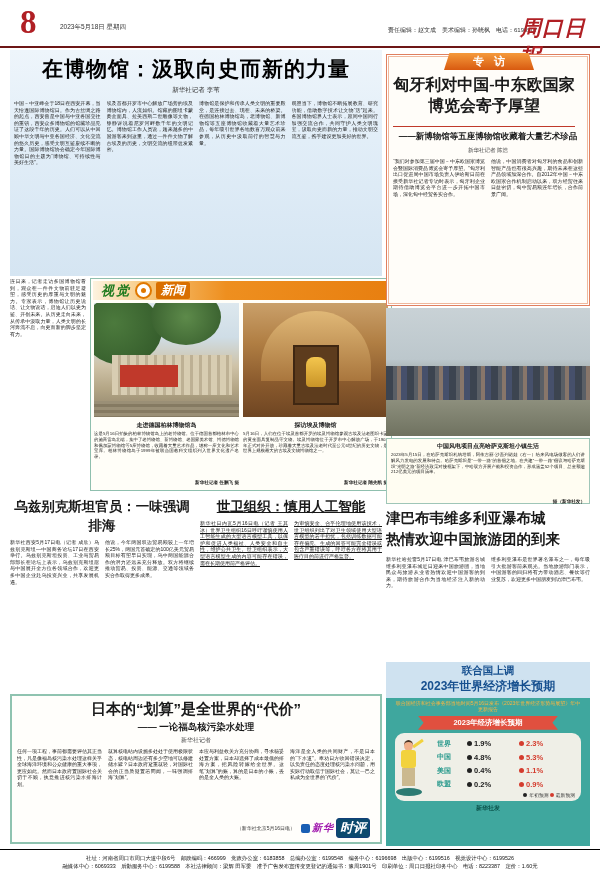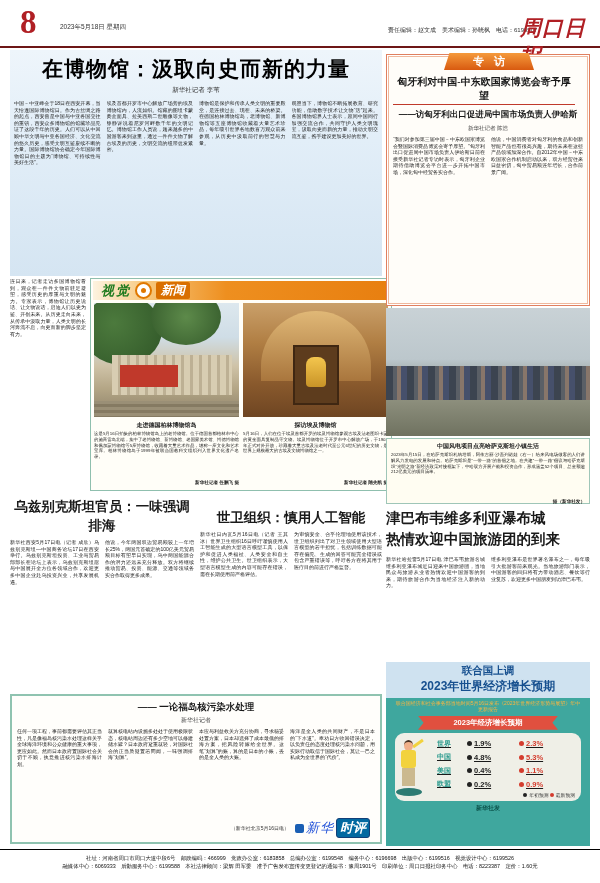--- a/index.html
+++ b/index.html
@@ -66,8 +66,8 @@
   #itv-badge{position:absolute;left:57px;top:-2px;width:90px;height:17px;
        background:linear-gradient(180deg,#f59a3c,#d85a10);clip-path:polygon(6% 0,94% 0,100% 100%,0 100%);
        color:#fff;font-size:11px;font-weight:bold;letter-spacing:10px;text-align:center;line-height:17px;text-indent:10px;}
-  #itv-title{margin-top:20px;text-align:center;font-size:10px;font-weight:bold;font-family:"Liberation Serif",serif;
-       border-bottom:1.5px solid #c0392b;padding-bottom:1px;margin-left:6px;margin-right:14px;}
+  #itv-title{margin-top:20px;text-align:center;font-size:16px;font-weight:bold;font-family:"Liberation Serif",serif;
+       border-bottom:1.5px solid #c0392b;padding-bottom:9px;margin-left:6px;margin-right:14px;}
   #itv-sub{text-align:center;font-size:8.5px;font-weight:bold;margin-top:4px;}
   #itv-byline{text-align:center;font-size:5.5px;color:#444;margin-top:4px;}
   #itv-cols{display:flex;gap:6px;padding:4px 6px 0 6px;}

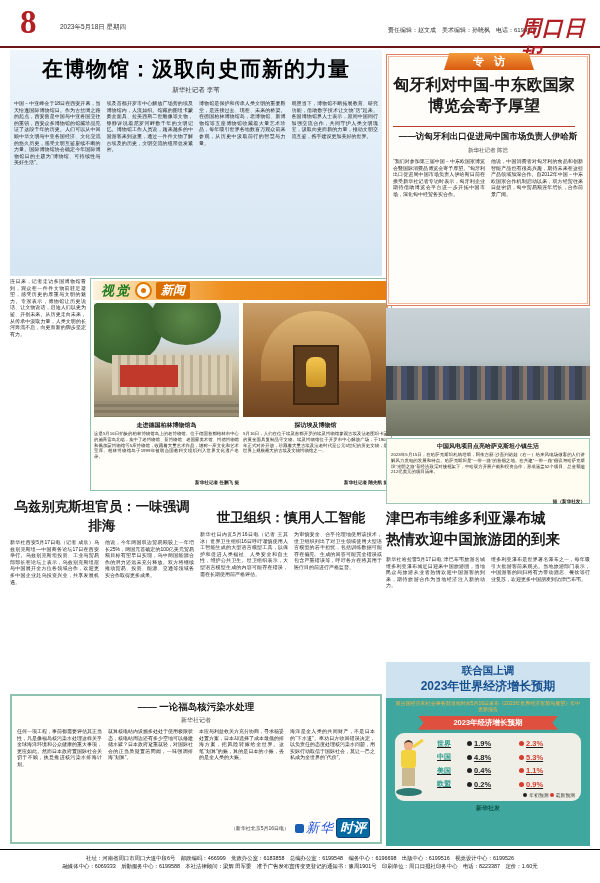--- a/index.html
+++ b/index.html
@@ -201,7 +201,7 @@
   <div id="itv" class="abs">
     <div id="itv-badge">专访</div>
     <div id="itv-title">匈牙利对中国-中东欧国家博览会寄予厚望</div>
-    <div id="itv-sub">——访匈牙利出口促进局中国市场负责人伊哈斯</div>
+    <div id="itv-sub">——新博物馆等五座博物馆收藏着大量艺术珍品</div>
     <div id="itv-byline">新华社记者 陈浩</div>
     <div id="itv-cols">
       <div class="col tiny jus">“我们对参加第三届中国－中东欧国家博览会暨国际消费品博览会寄予厚望。”匈牙利出口促进局中国市场负责人伊哈斯日前在接受新华社记者专访时表示，匈牙利企业期待借助博览会平台进一步开拓中国市场，深化匈中经贸务实合作。</div>

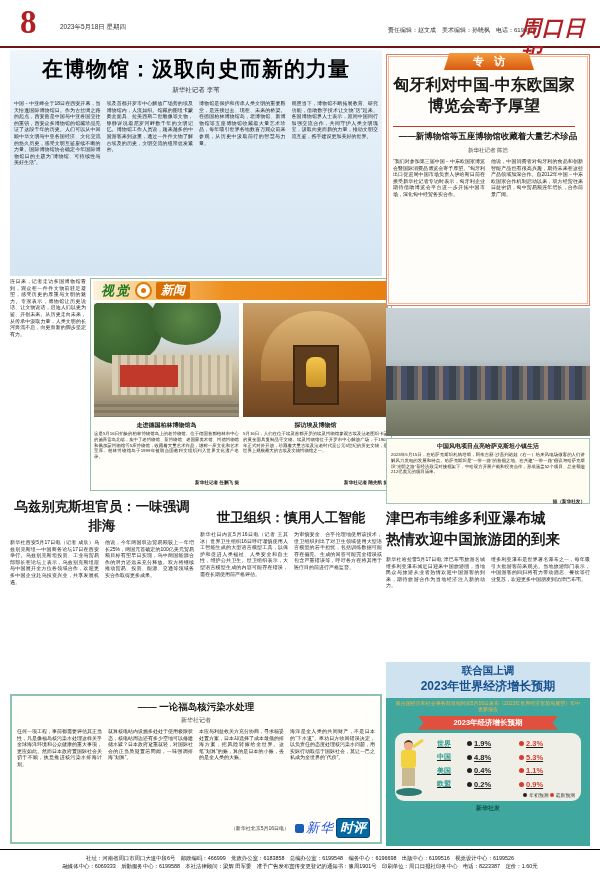--- a/index.html
+++ b/index.html
@@ -117,7 +117,7 @@
   
   .mid-title{font-size:13.5px;font-weight:bold;text-align:center;line-height:19px;}
   #uzb{left:10px;top:497px;width:184px;}
-  #who{left:200px;top:508px;width:182px;}
+  #who{left:200px;top:497px;width:182px;text-decoration:underline;}
   .mid-cols{display:flex;gap:6px;margin-top:4px;}
   .mid-cols .col{height:132px;}
   

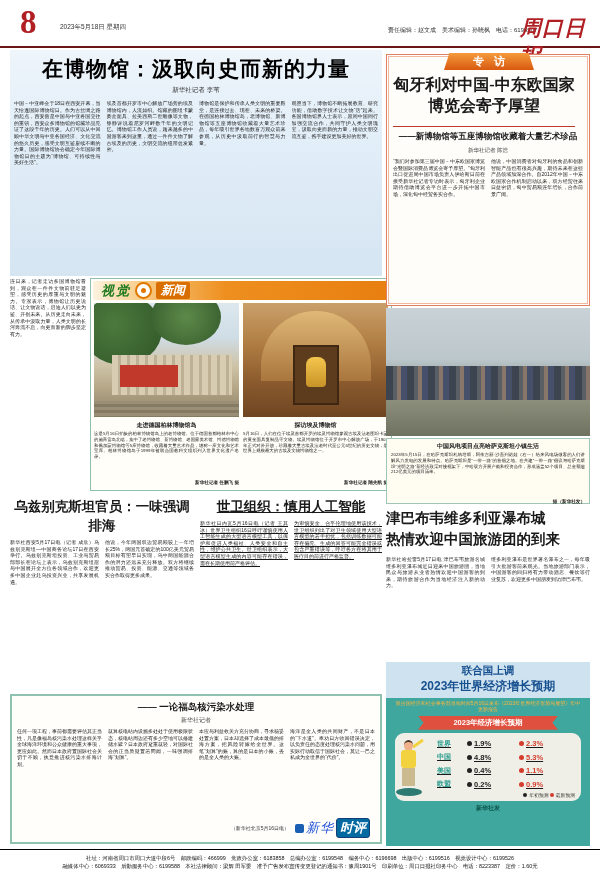--- a/index.html
+++ b/index.html
@@ -293,6 +293,7 @@
   </div>
 
   <div id="jp" class="abs">
+    <div id="jp-title">日本的“划算”是全世界的“代价”</div>
     <div id="jp-sub">—— 一论福岛核污染水处理</div>
     <div id="jp-byline">新华社记者</div>
     <div id="jp-cols">

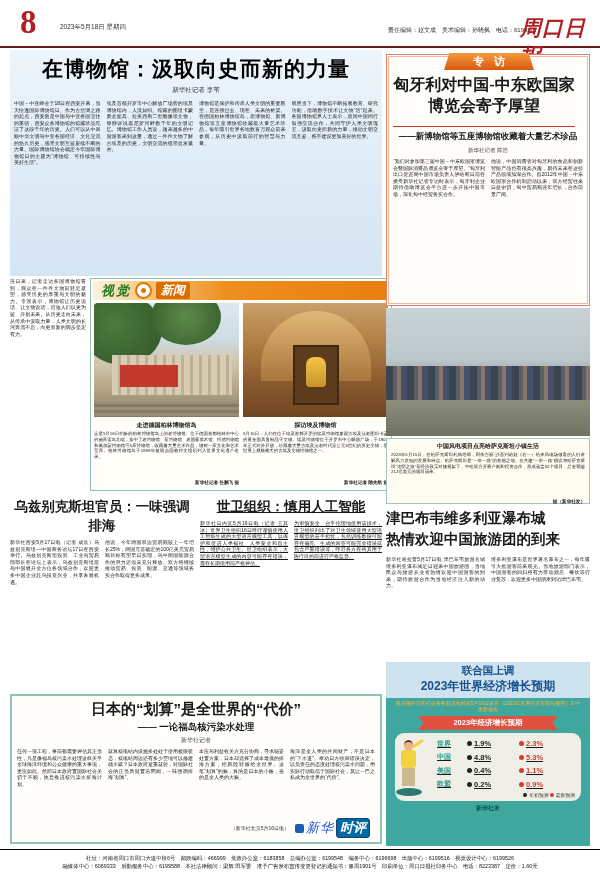--- a/index.html
+++ b/index.html
@@ -94,7 +94,7 @@
        text-align:center;padding:2px 0;clip-path:polygon(0 0,100% 0,96% 50%,100% 100%,0 100%,4% 50%);}
   #un-panel{position:relative;width:186px;margin:3px auto 0 auto;background:#efefe7;border-radius:9px;
        padding:4px 4px 2px 42px;box-sizing:border-box;}
-  .grow{display:flex;align-items:center;height:13.5px;text-decoration:underline;}
+  .grow{display:flex;align-items:center;height:13.5px;}
   .glabel{width:30px;color:#2e9c8f;font-weight:bold;font-size:7px;}
   .gold{width:52px;font-size:7.5px;font-weight:bold;color:#222;}
   .gnew{font-size:7.5px;font-weight:bold;color:#d43c2e;}

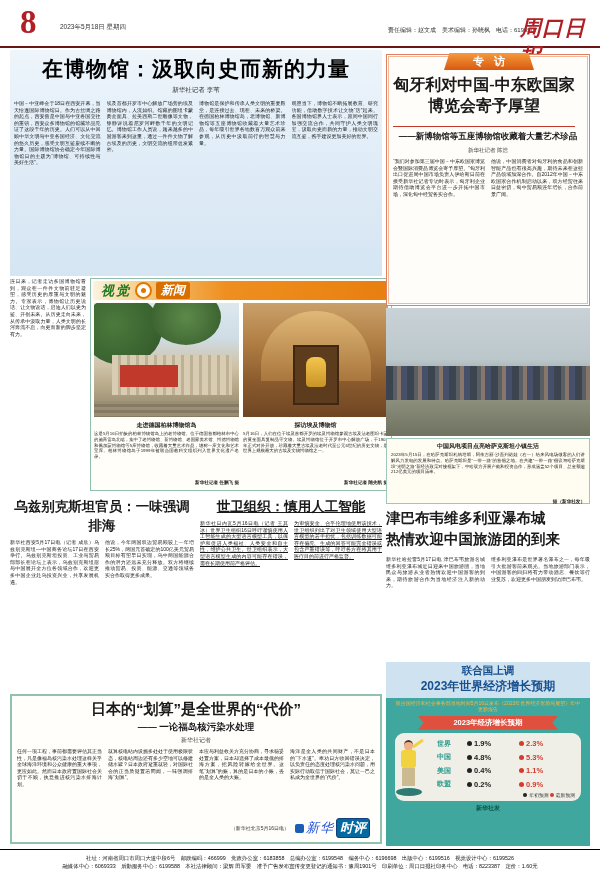--- a/index.html
+++ b/index.html
@@ -131,7 +131,7 @@
   #jp-date{font-size:5px;color:#333;}
   #xh-logo{display:flex;align-items:center;gap:2px;}
   #xh-logo .sq{width:9px;height:9px;background:#1a5fb4;border-radius:2px;}
-  #xh-logo .t1{font-size:13px;font-weight:normal;font-style:italic;color:#1d4ed8;letter-spacing:1px;}
+  #xh-logo .t1{font-size:10px;font-weight:bold;font-style:italic;color:#a21caf;letter-spacing:1px;}
   #xh-logo .t2{font-size:13px;font-weight:bold;font-style:italic;color:#fff;background:#0369a1;
        border-radius:3px;padding:0 3px;border:1px solid #123f78;}
   

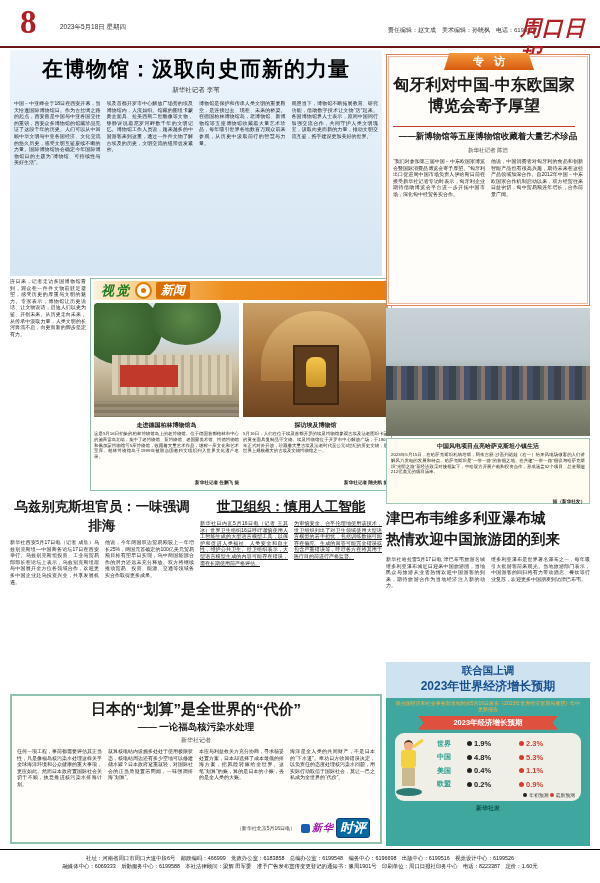--- a/index.html
+++ b/index.html
@@ -132,7 +132,7 @@
   #xh-logo{display:flex;align-items:center;gap:2px;}
   #xh-logo .sq{width:9px;height:9px;background:#1a5fb4;border-radius:2px;}
   #xh-logo .t1{font-size:10px;font-weight:bold;font-style:italic;color:#a21caf;letter-spacing:1px;}
-  #xh-logo .t2{font-size:13px;font-weight:bold;font-style:italic;color:#fff;background:#0369a1;
+  #xh-logo .t2{font-size:13px;font-weight:bold;font-style:italic;color:#fff;background:#0c4a6e;
        border-radius:3px;padding:0 3px;border:1px solid #123f78;}
   
   #pfoot{left:0;top:849px;width:600px;border-top:1.5px solid #000;padding-top:4px;}

